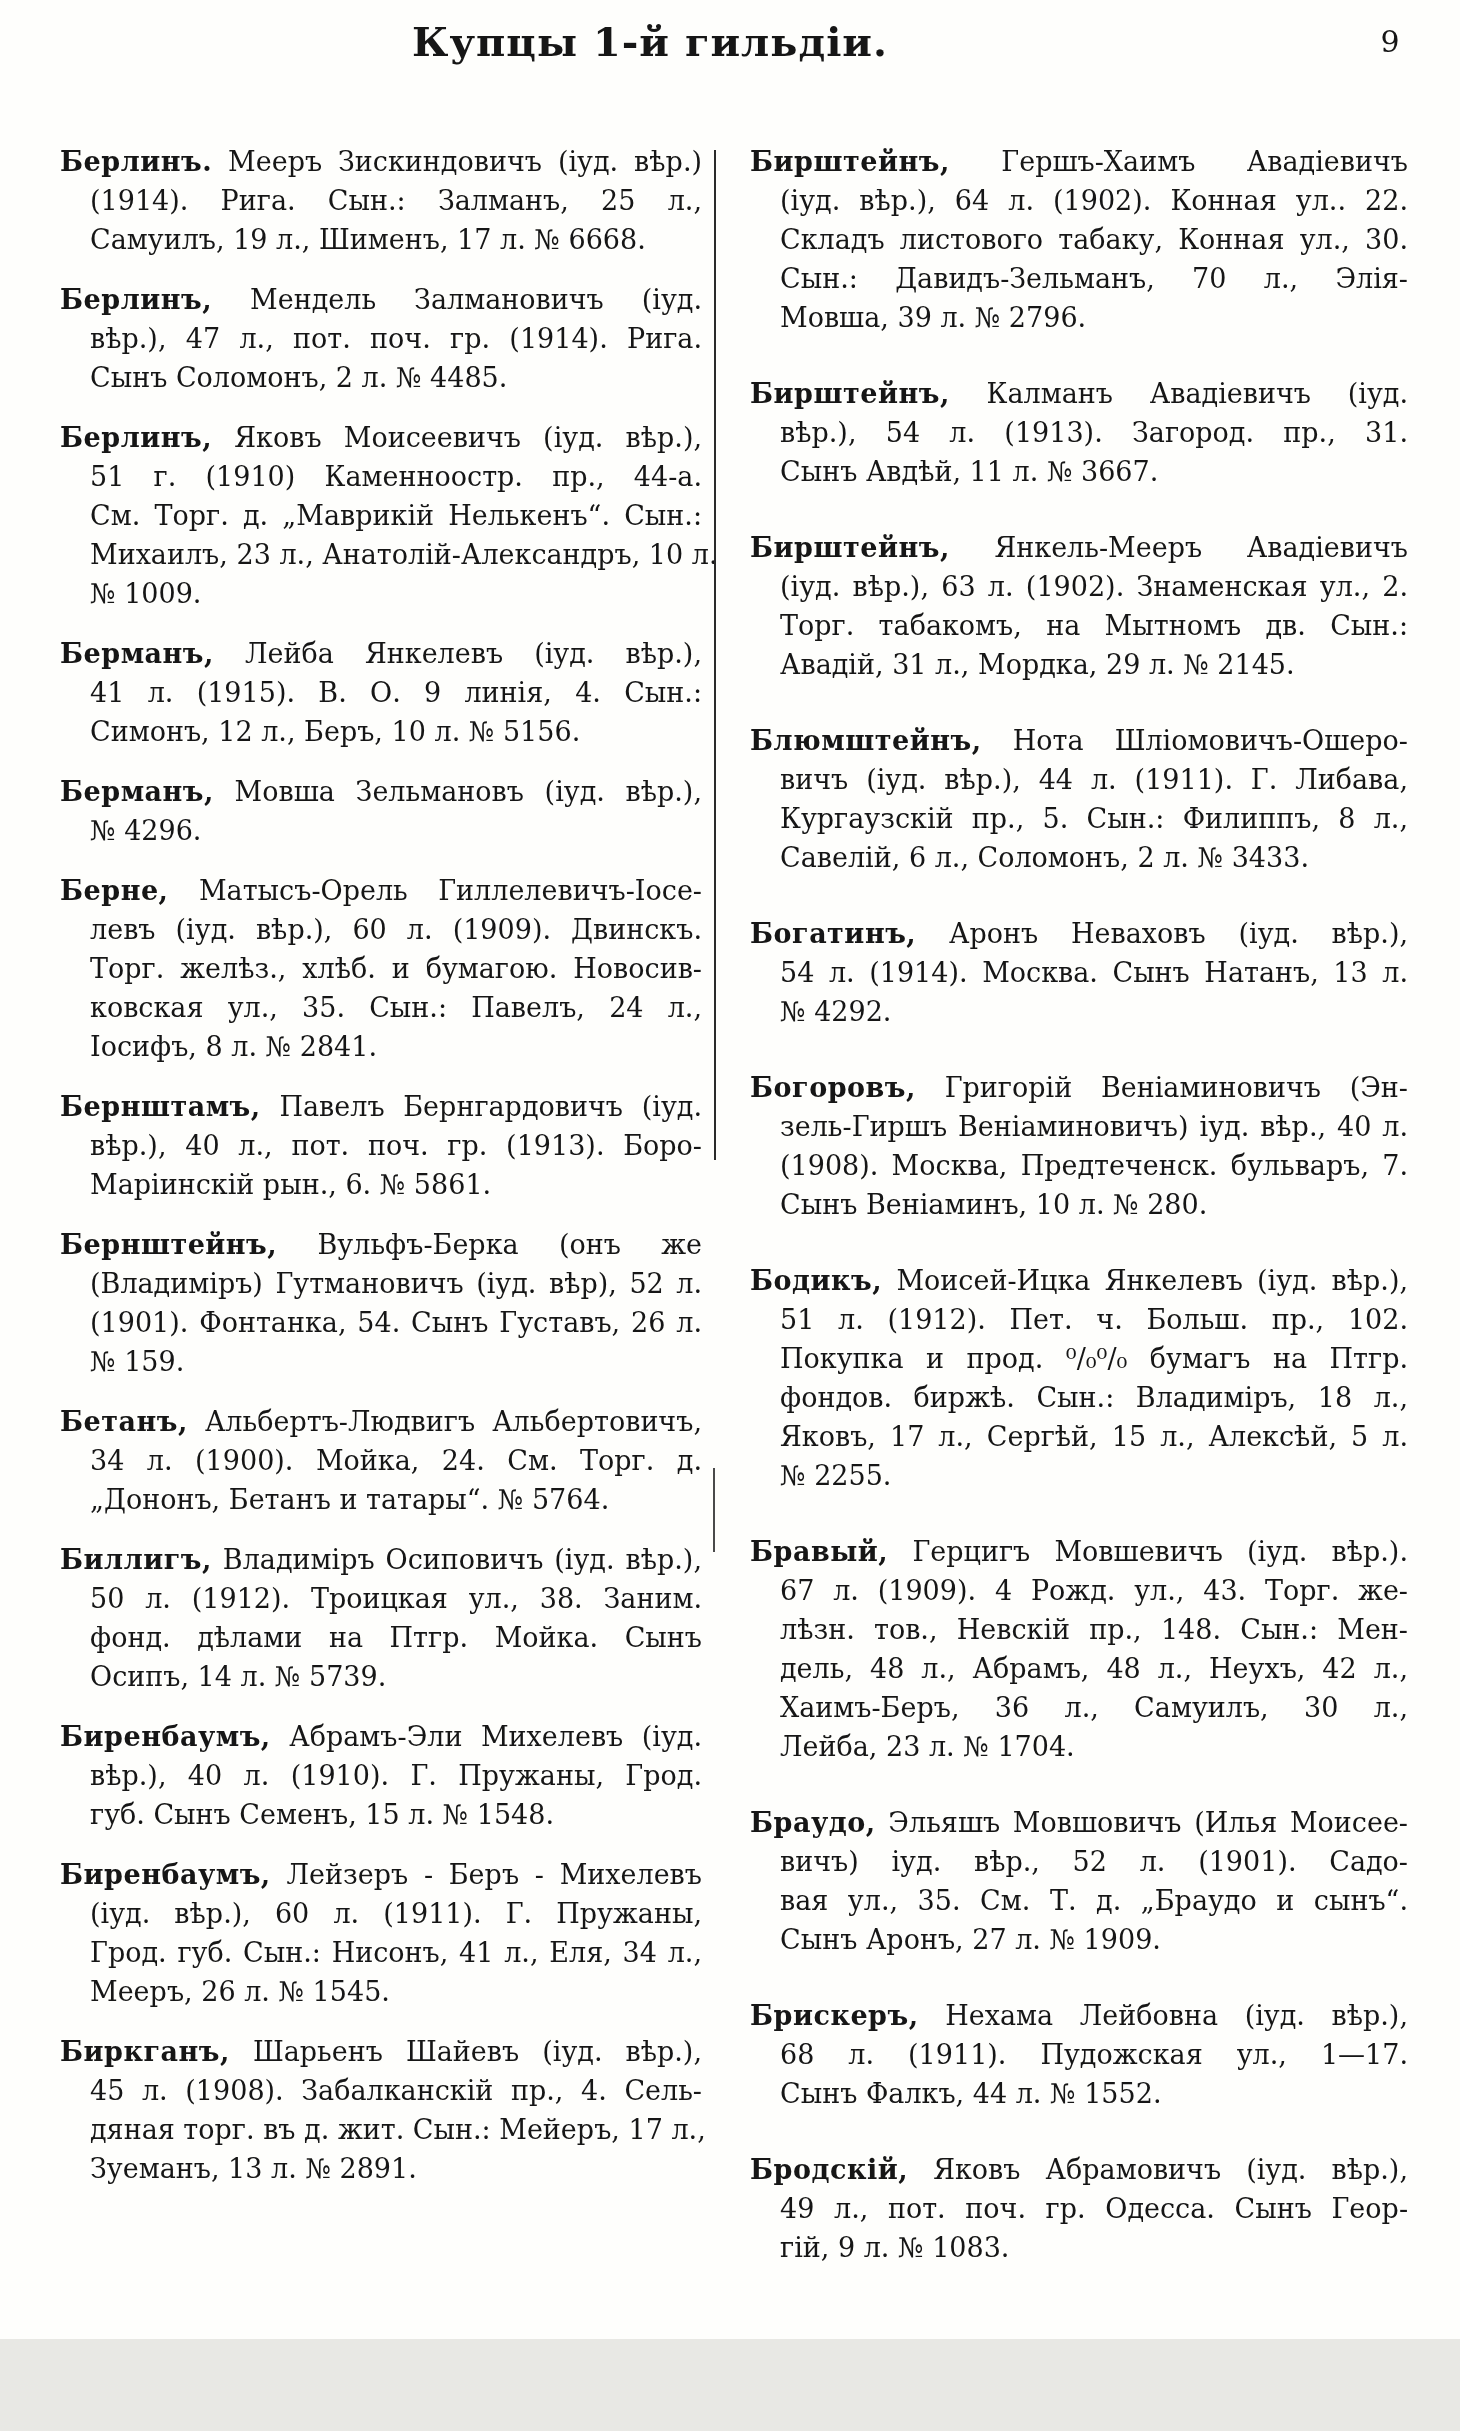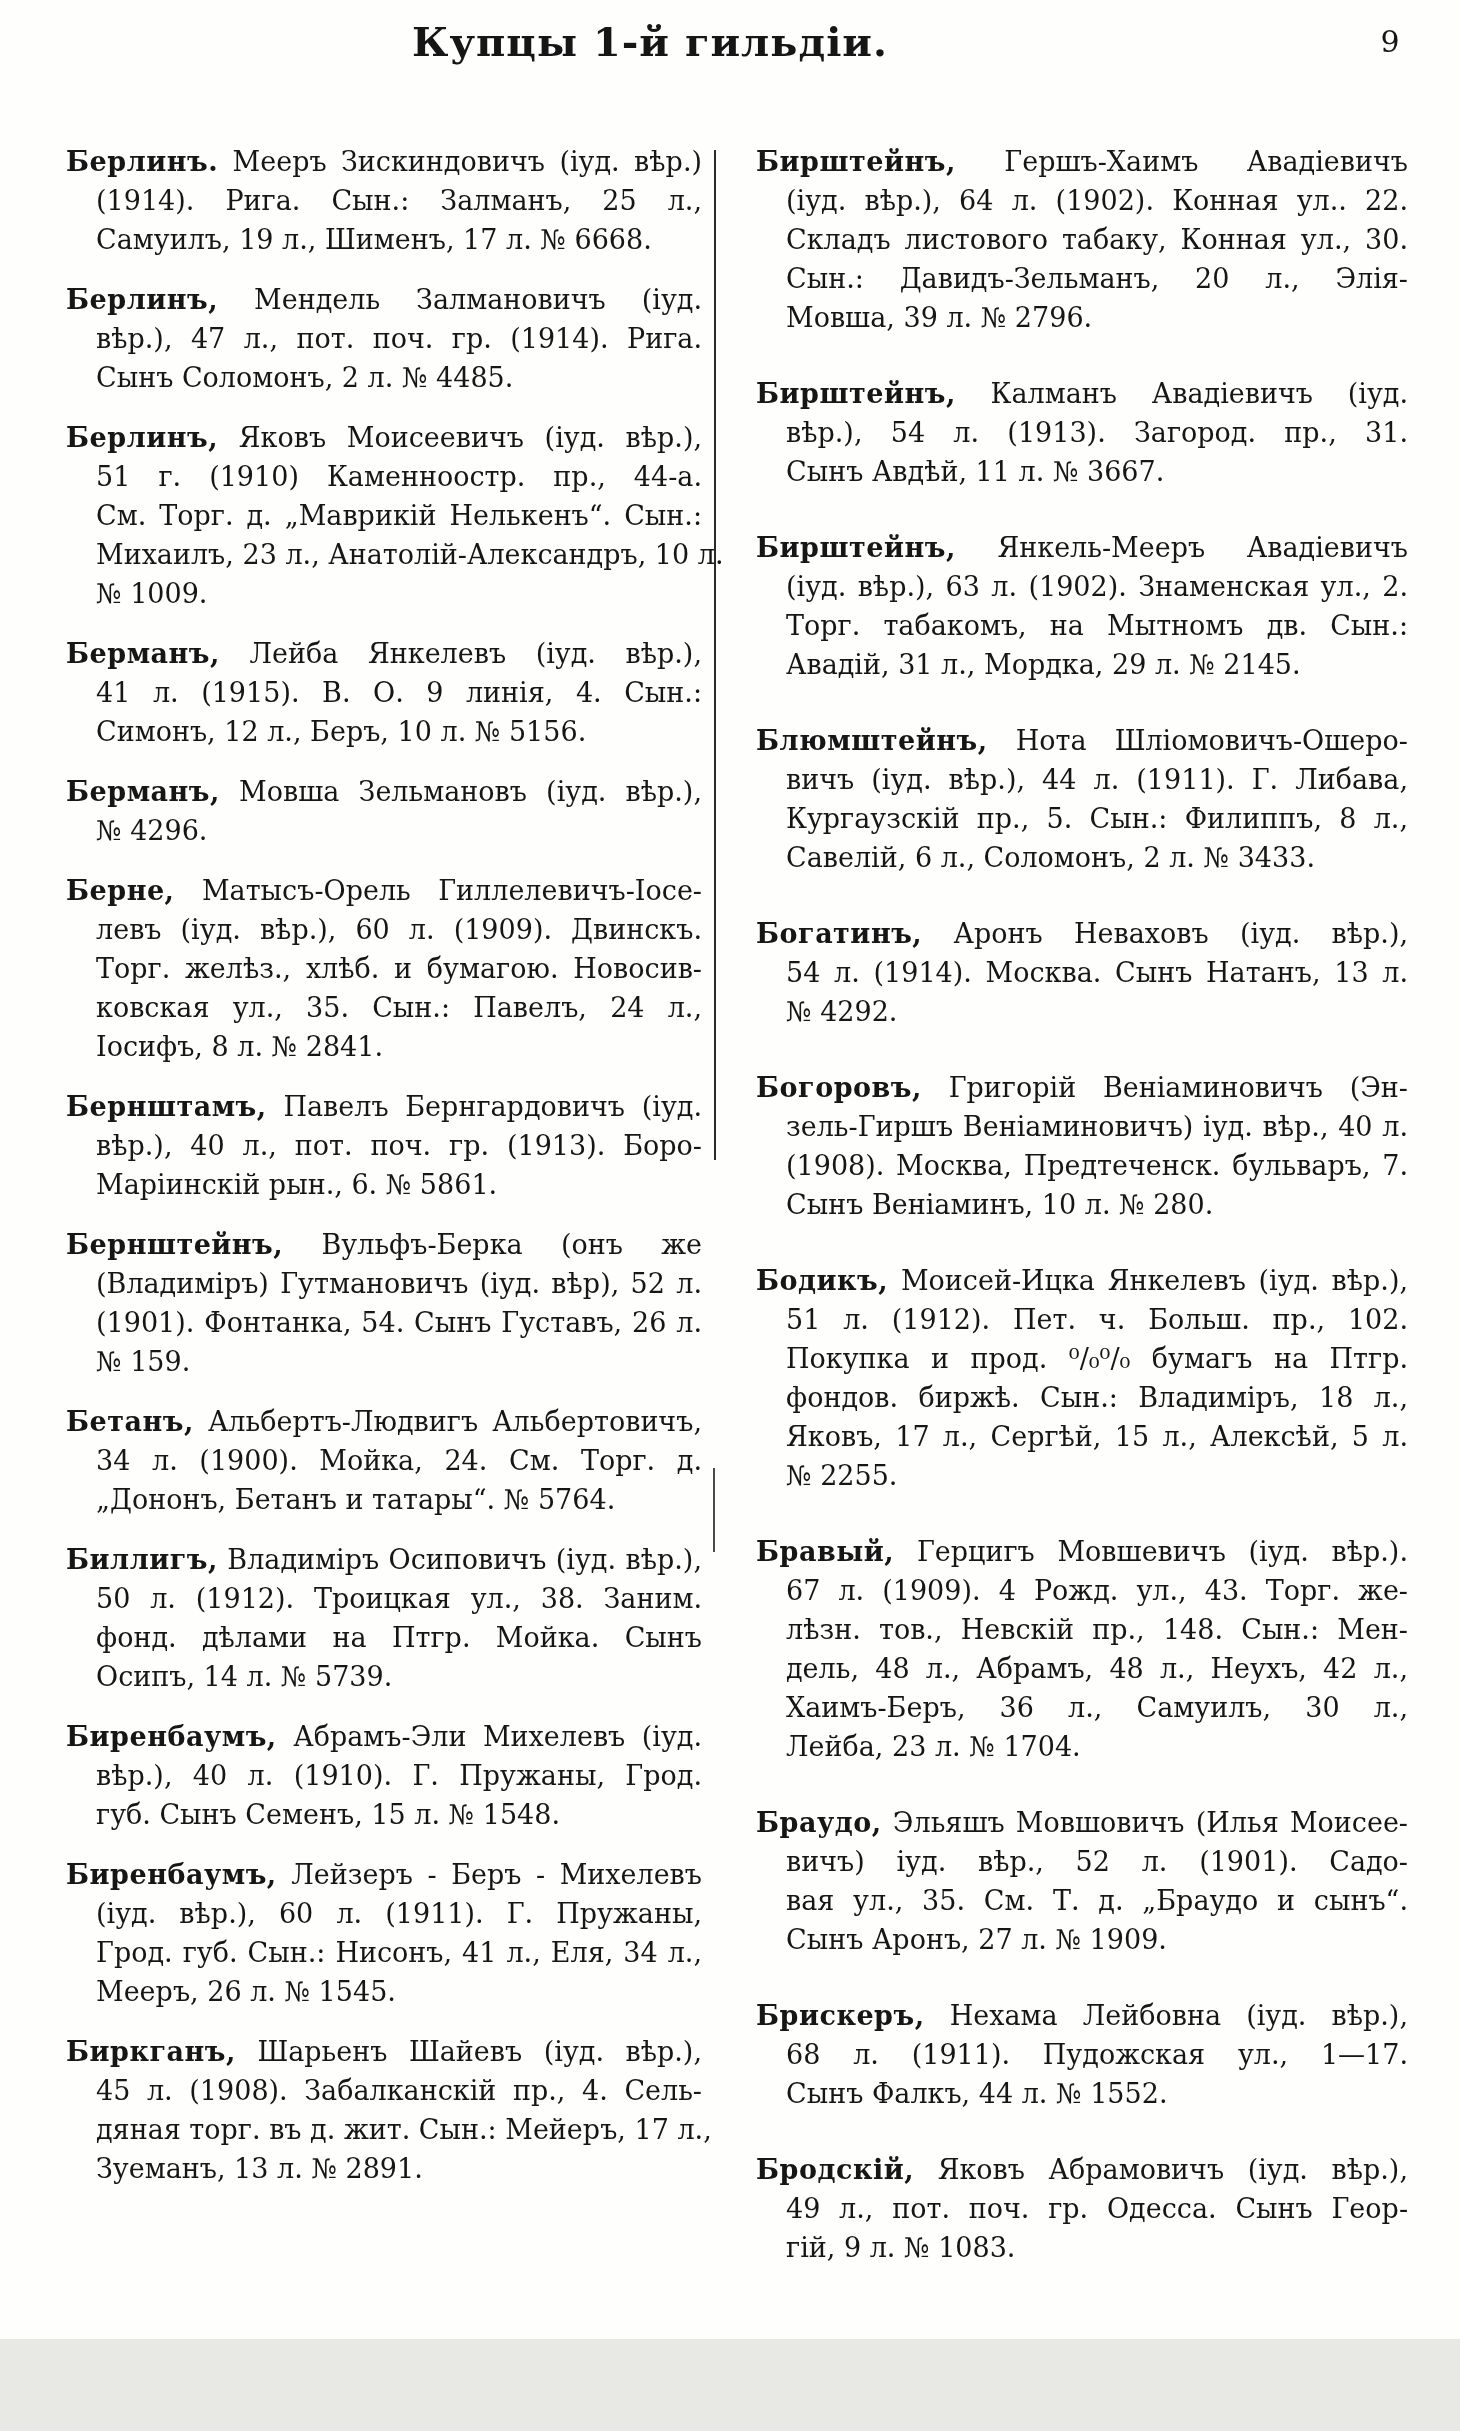--- a/index.html
+++ b/index.html
@@ -39,7 +39,7 @@
   }
   .col-left  { left: 60px;  width: 642px; }
   .col-right { left: 750px; width: 658px; }
-  .entry { margin: 0 0 21px 6px; }
+  .entry { margin: 0 0 21px 0; }
   .col-right .entry { margin-bottom: 37px; }
   .entry .line {
     text-align: justify;

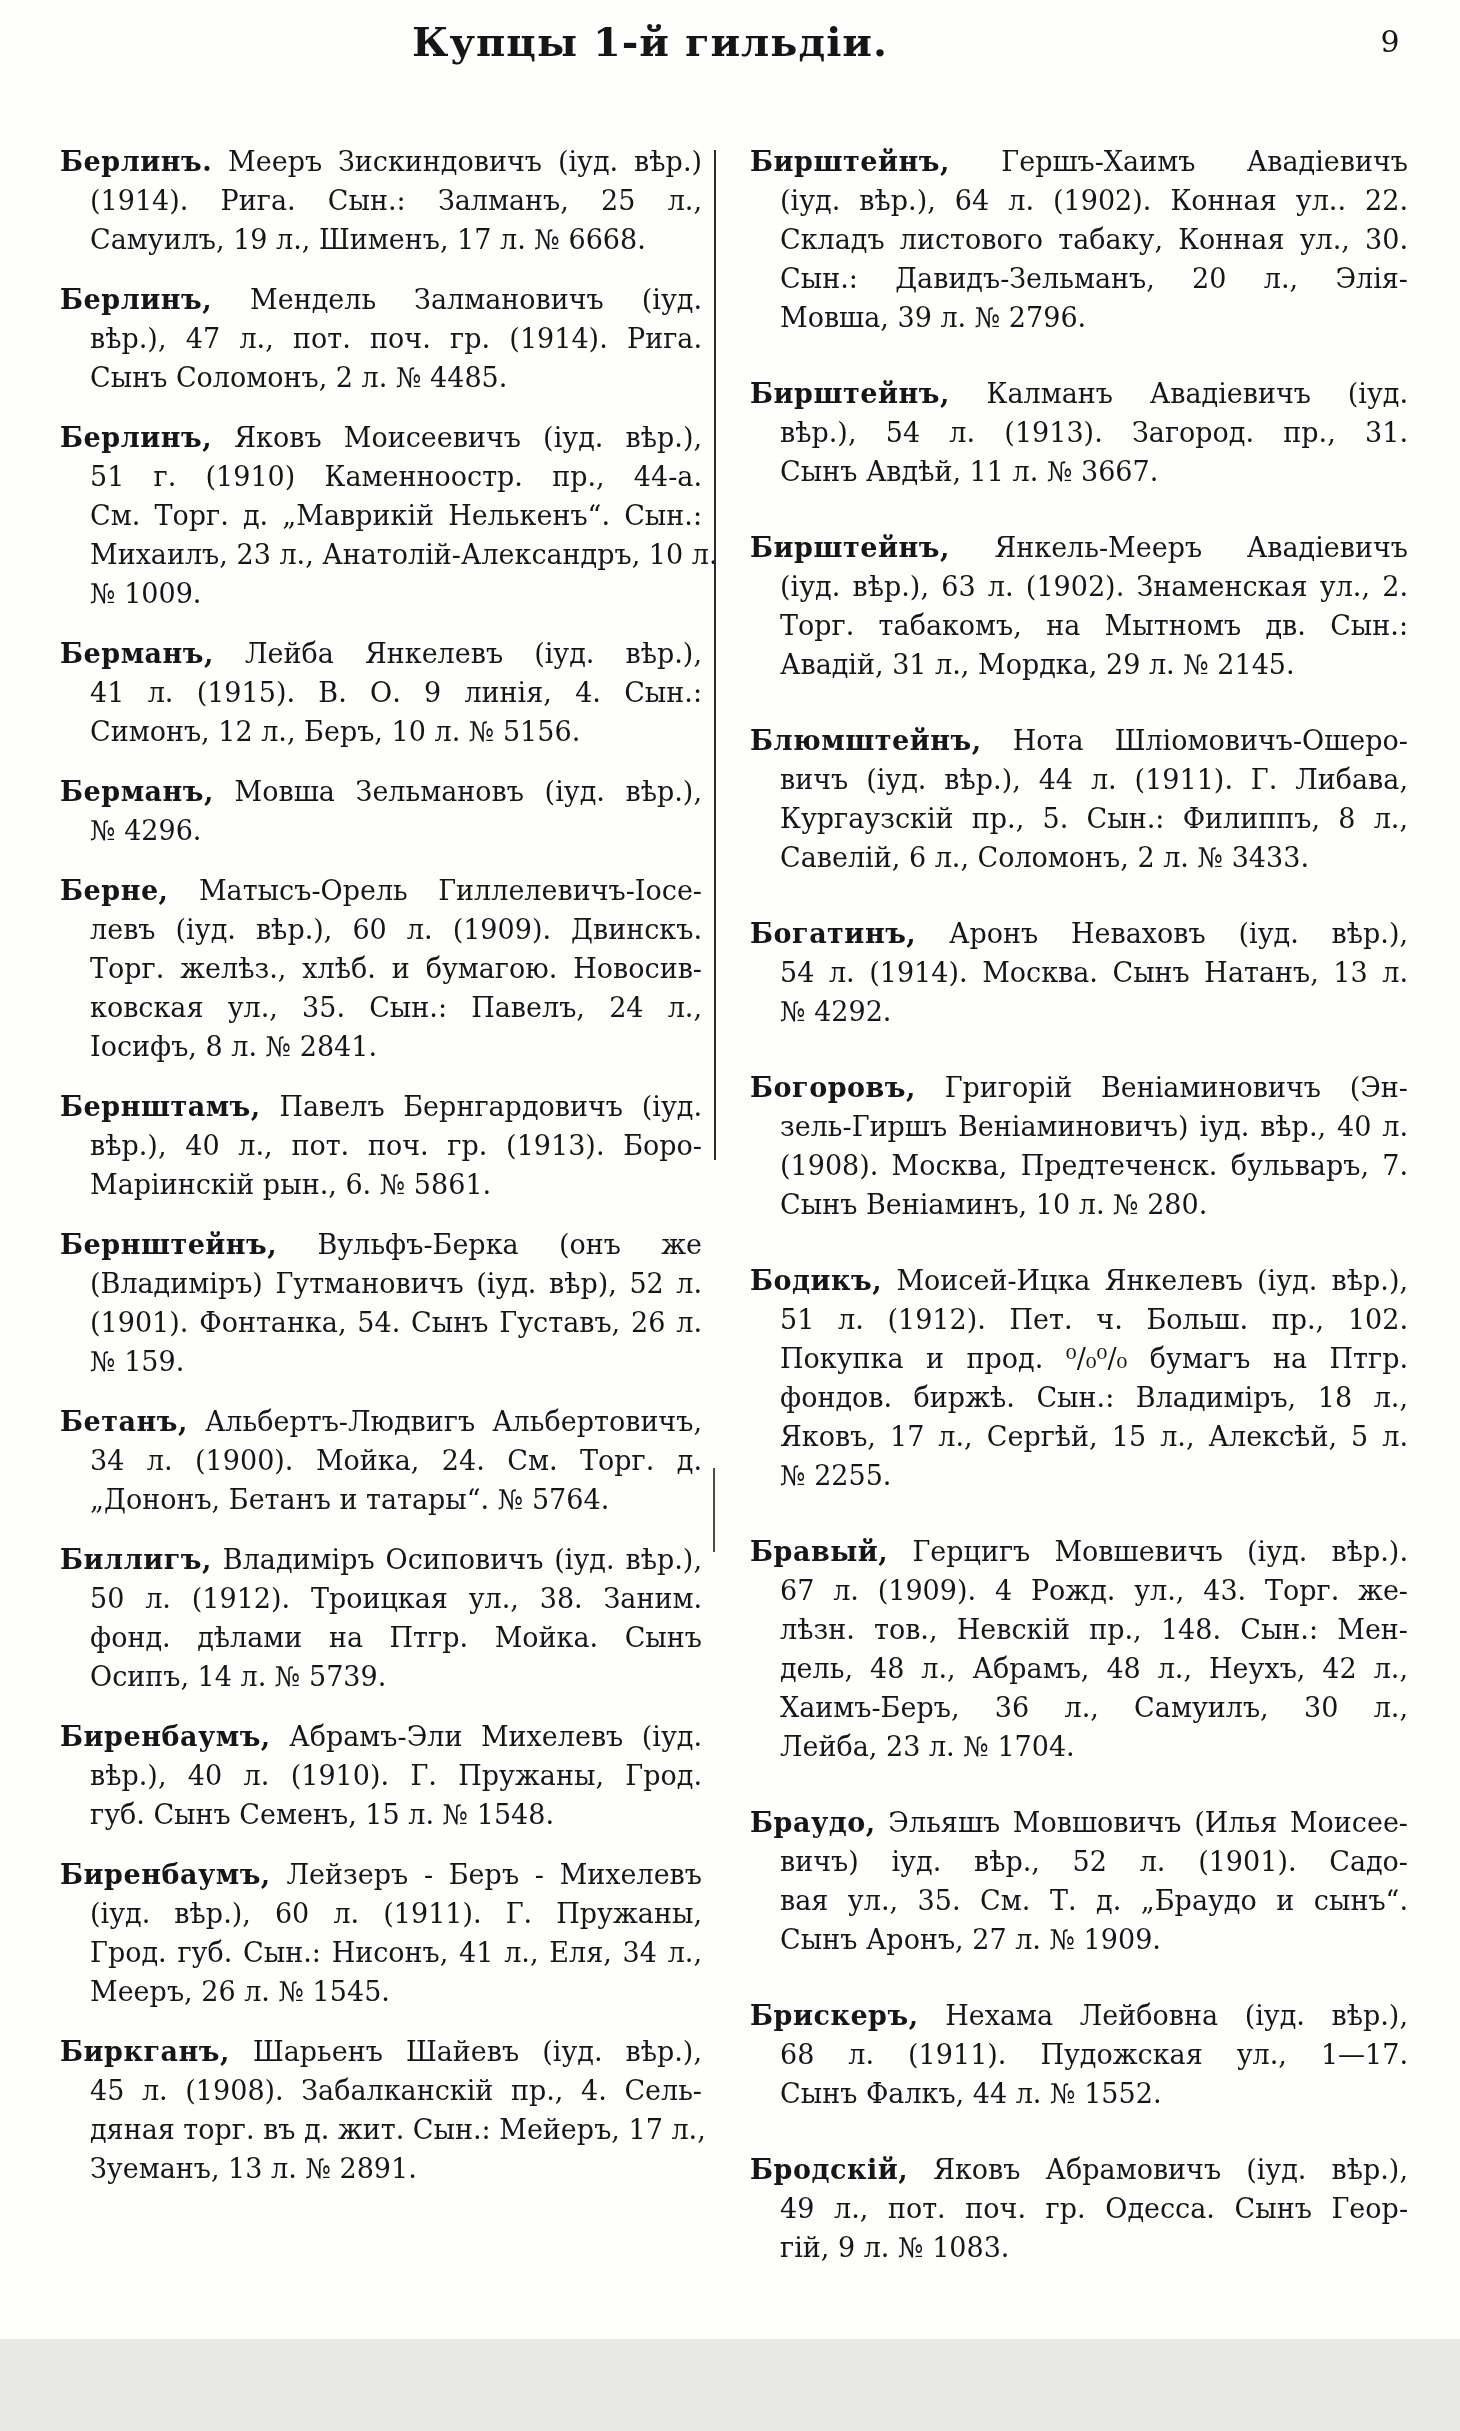--- a/index.html
+++ b/index.html
@@ -151,7 +151,7 @@
         <div class="line first"><b>Бирштейнъ,</b> Гершъ-Хаимъ Авадіевичъ</div>
         <div class="line">(іуд. вѣр.), 64 л. (1902). Конная ул.. 22.</div>
         <div class="line">Складъ листового табаку, Конная ул., 30.</div>
-        <div class="line">Сын.: Давидъ-Зельманъ, 20 л., Элія-</div>
+        <div class="line">Сын.: Давидъ-Зельманъ, 70 л., Элія-</div>
         <div class="line last">Мовша, 39 л. № 2796.</div>
       </div>
       <div class="entry">

